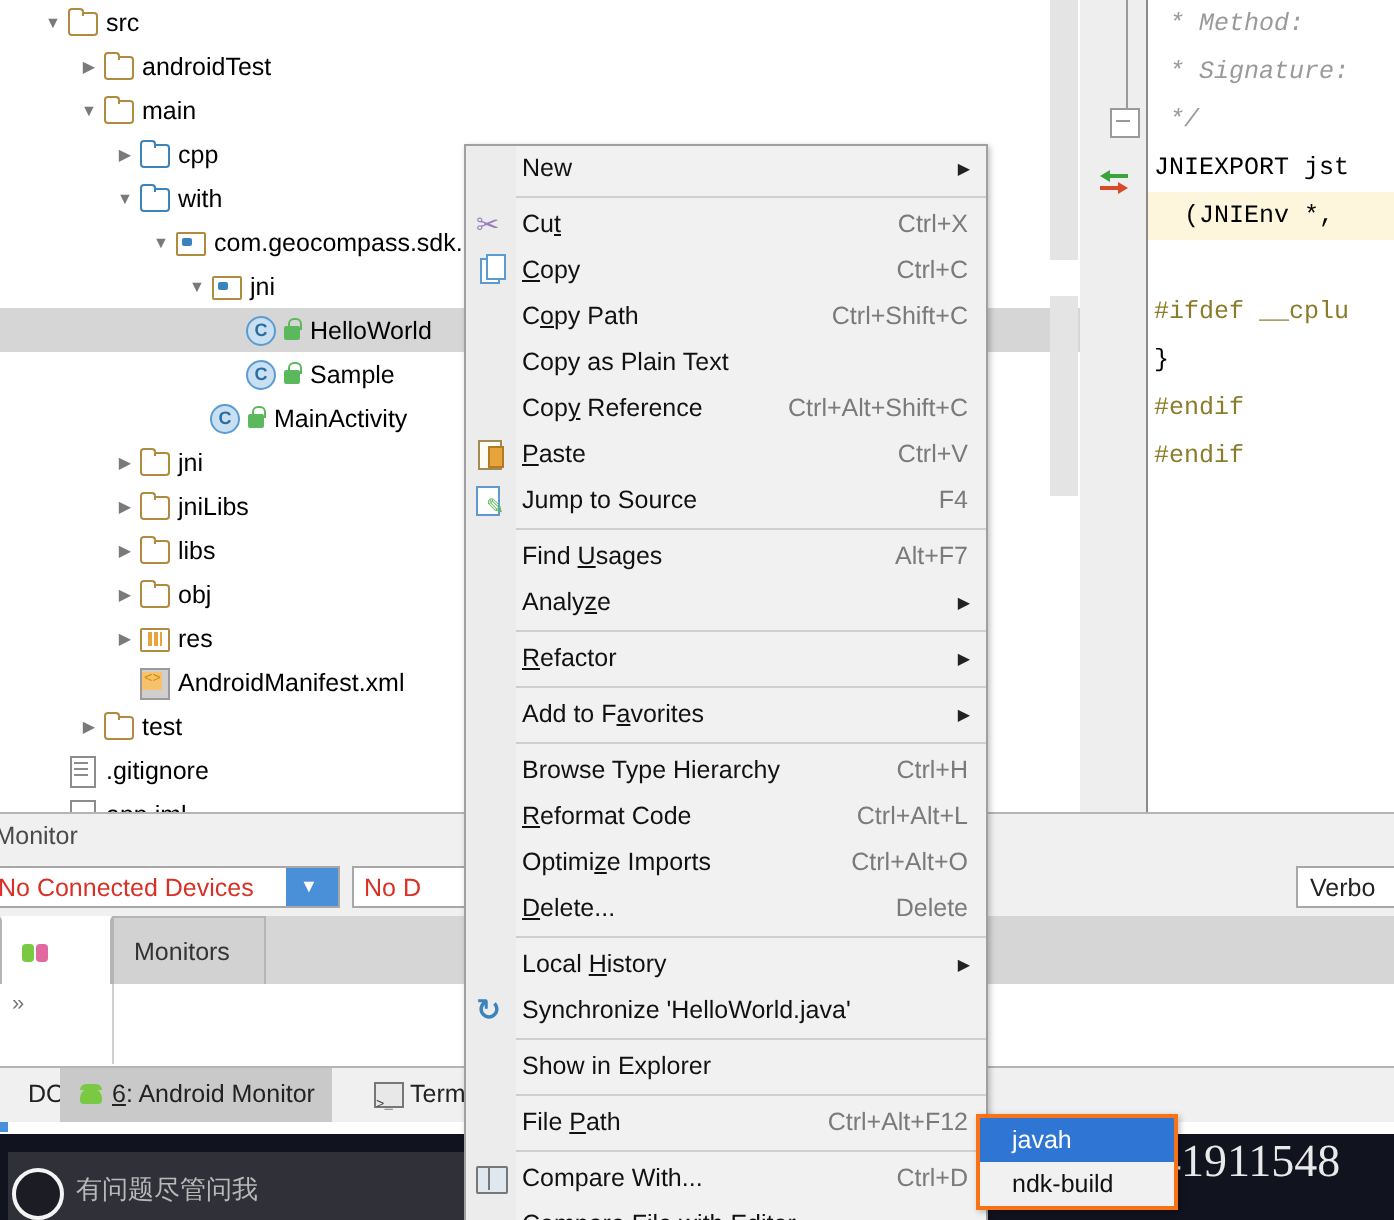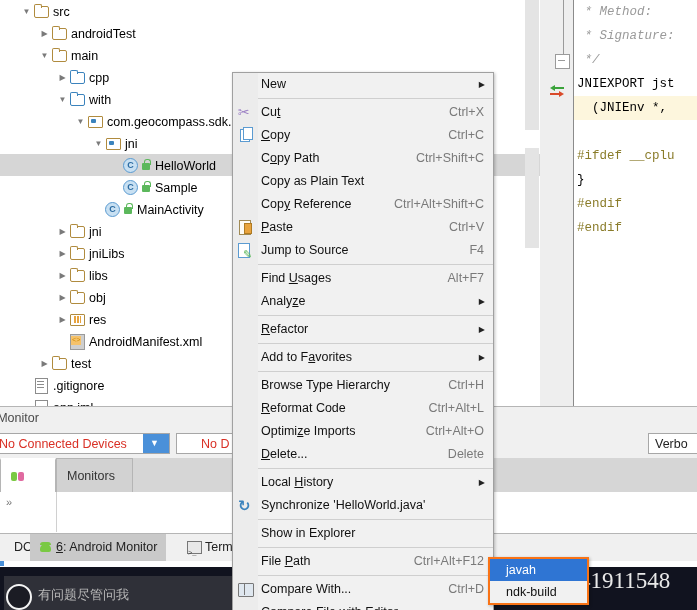--- a/index.html
+++ b/index.html
@@ -78,7 +78,7 @@
   #devbox1 .dd{position:absolute;right:0;top:0;width:26px;height:19px;background:#4a90d9;}
   #devbox1 .dd:after{content:"\25BC";position:absolute;left:7px;top:0;color:#fff;font-size:9px;line-height:19px;}
   #devbox2{left:176px;width:120px;}
-  #devbox2 .txt{padding-left:24px;}
+  #devbox2 .txt{padding-left:5px;}
   #verbose{position:absolute;left:648px;top:3px;width:60px;height:21px;border:1px solid #a7a7a7;background:#fff;
     font-size:12.5px;line-height:21px;color:#222;box-sizing:border-box;}
   #verbose .txt{padding-left:6px;}

